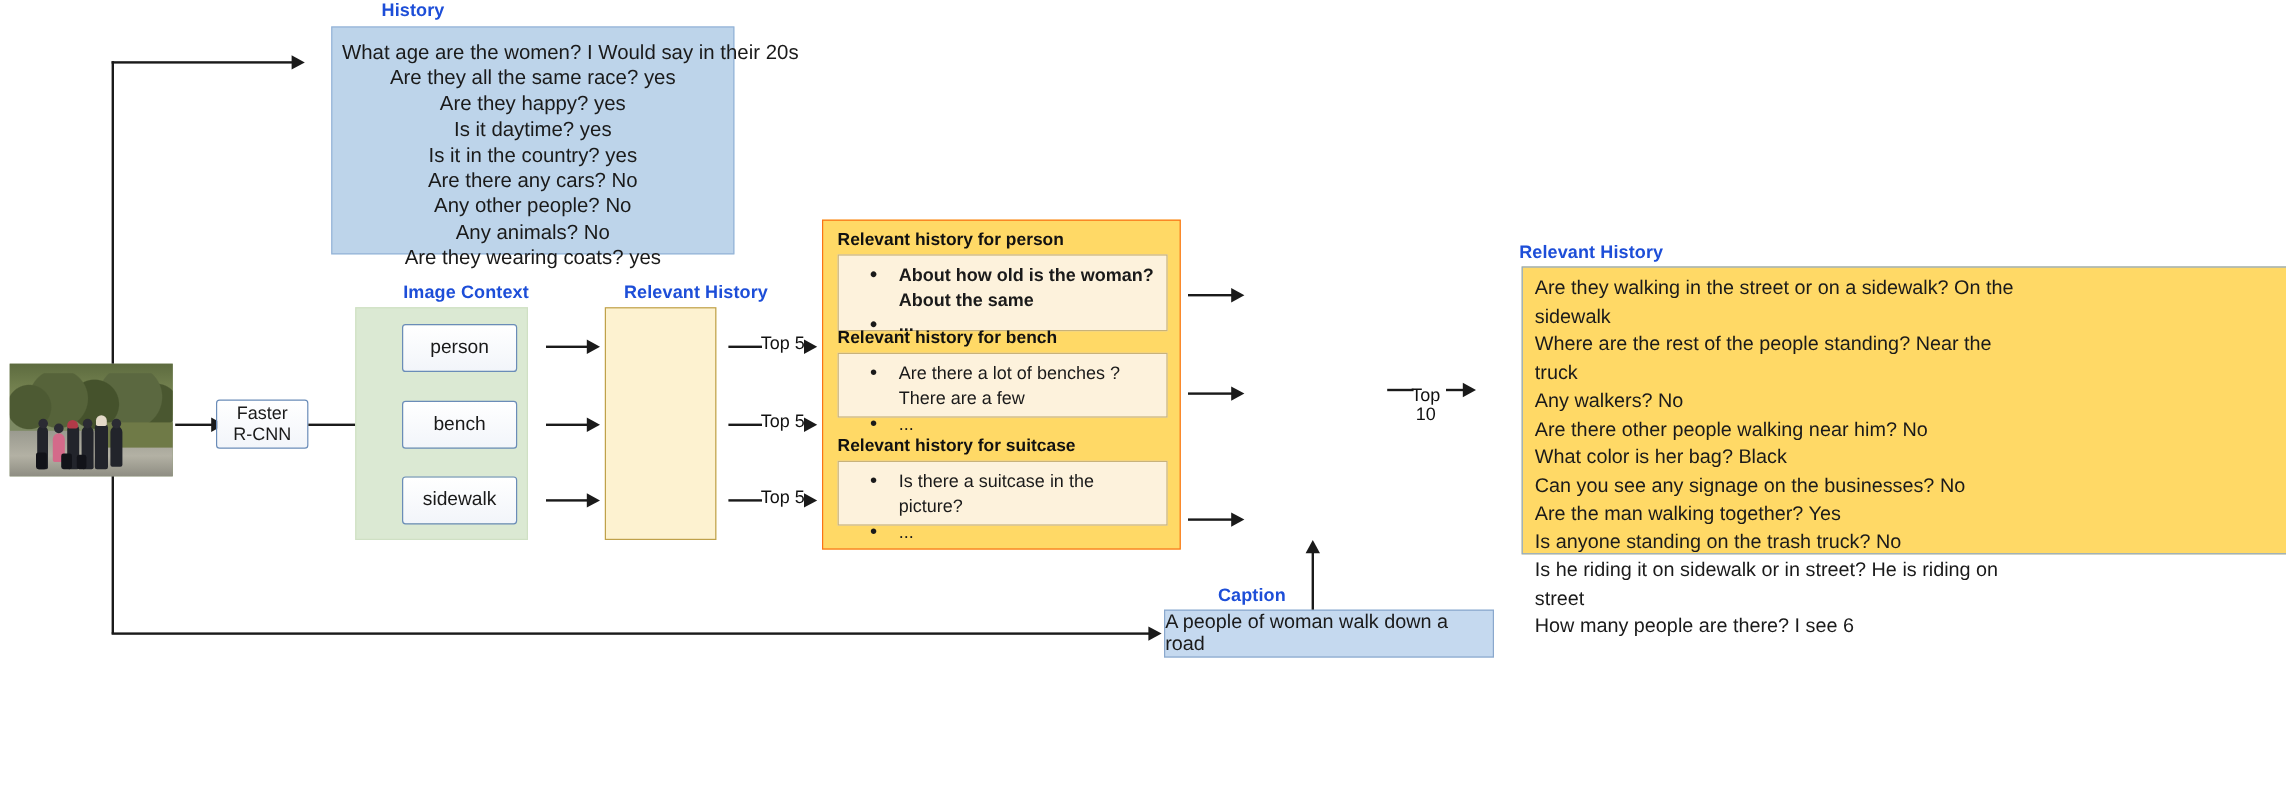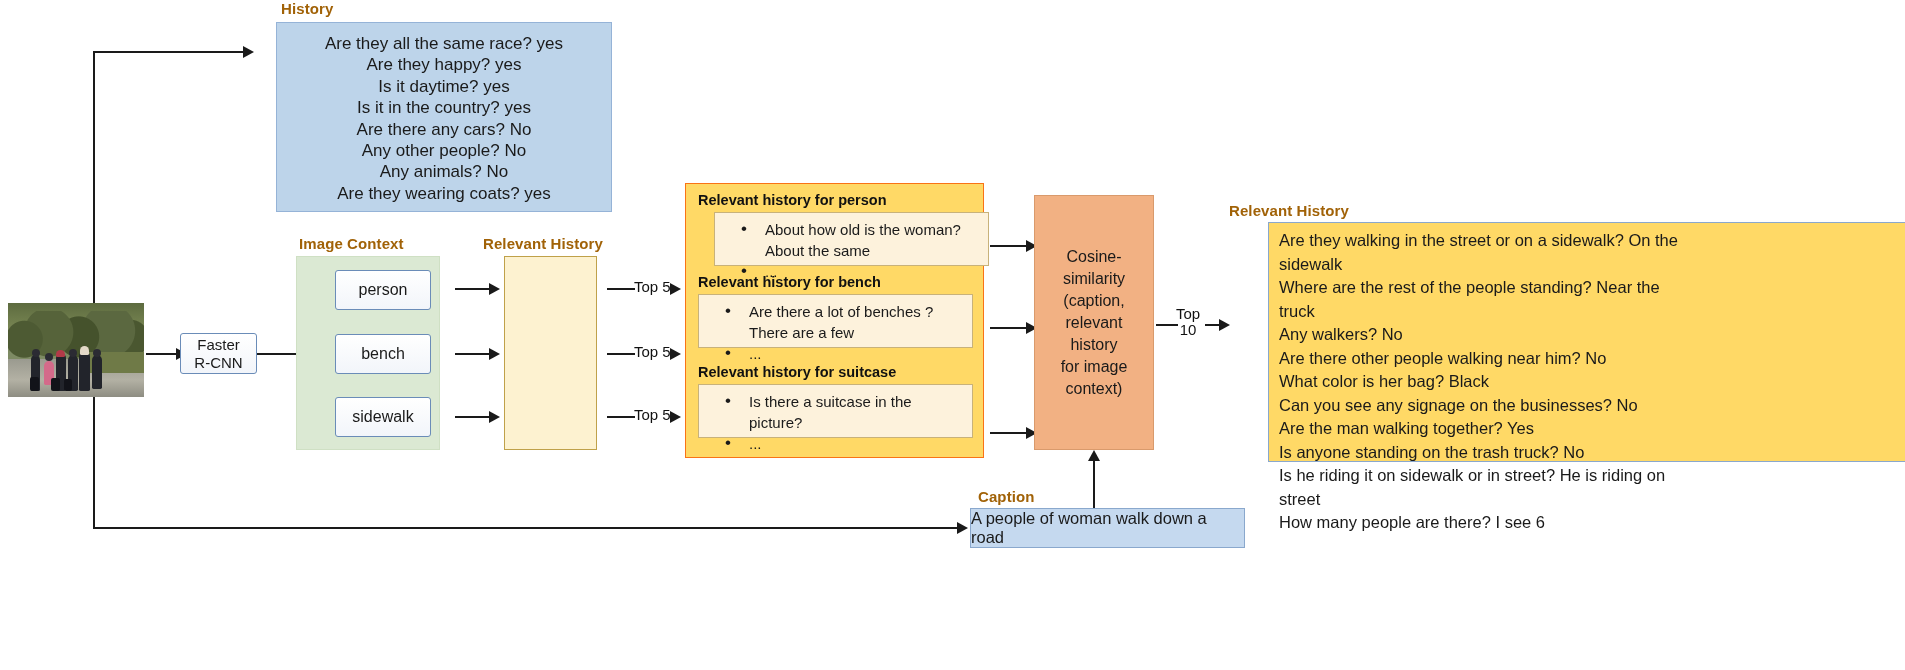--- a/index.html
+++ b/index.html
@@ -15,7 +15,7 @@
   .abs{position:absolute;box-sizing:border-box;}
 
   .caption-label{
-    font-size:15px;font-weight:bold;color:#a16207;letter-spacing:0.1px;
+    font-size:15px;font-weight:bold;color:#1d4ed8;letter-spacing:0.1px;margin-left:37px;
   }
 
   

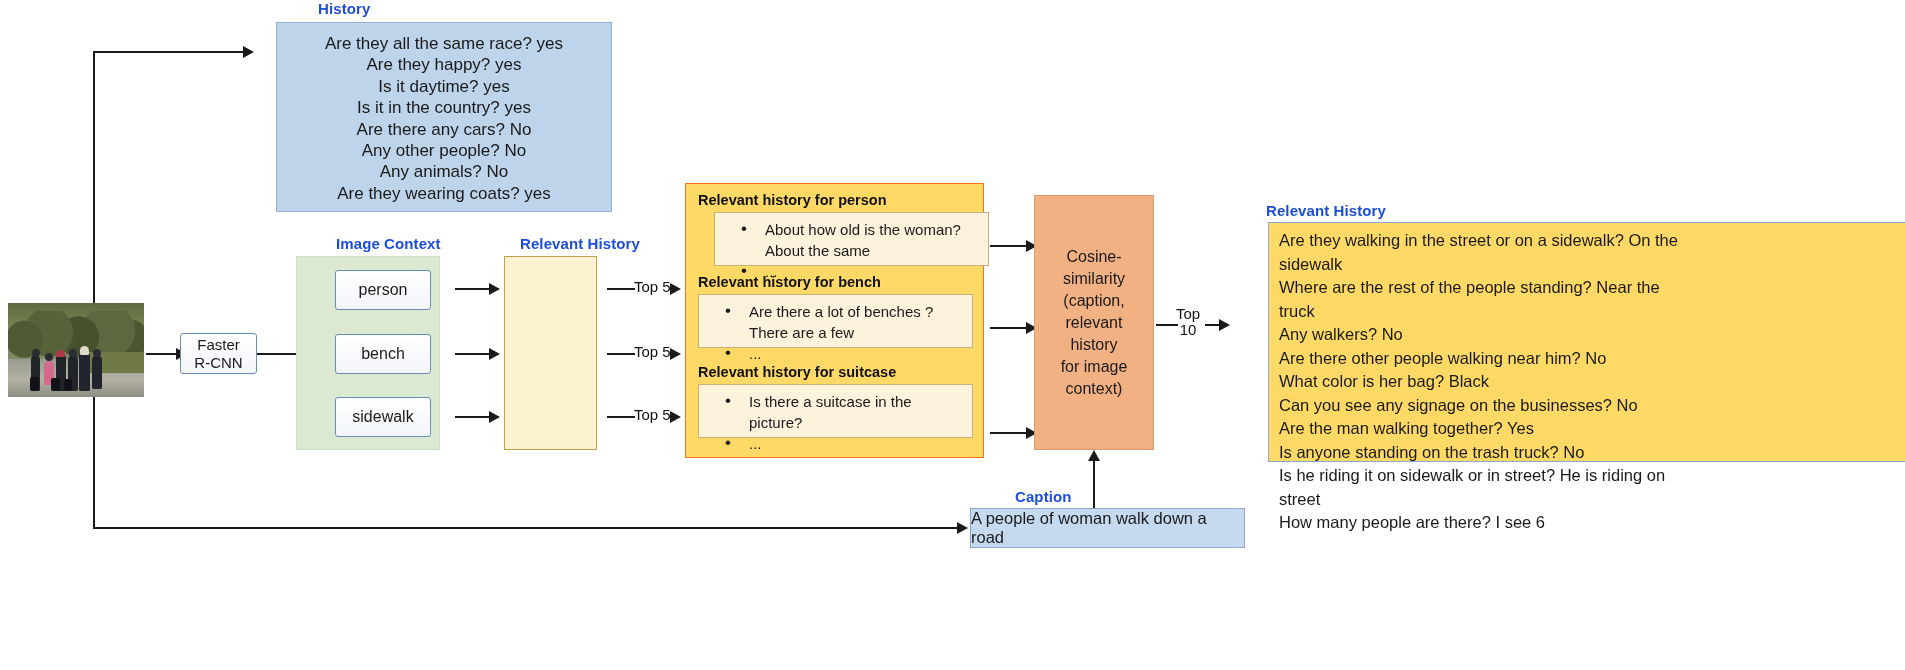--- a/index.html
+++ b/index.html
@@ -133,6 +133,7 @@
 
   <div class="abs box-blue" id="history-box" style="left:276px;top:22px;width:336px;height:190px;">
     <div class="history-text">
+      <div>What age are the women? I Would say in their 20s</div>
       <div>Are they all the same race? yes</div>
       <div>Are they happy? yes</div>
       <div>Is it daytime? yes</div>

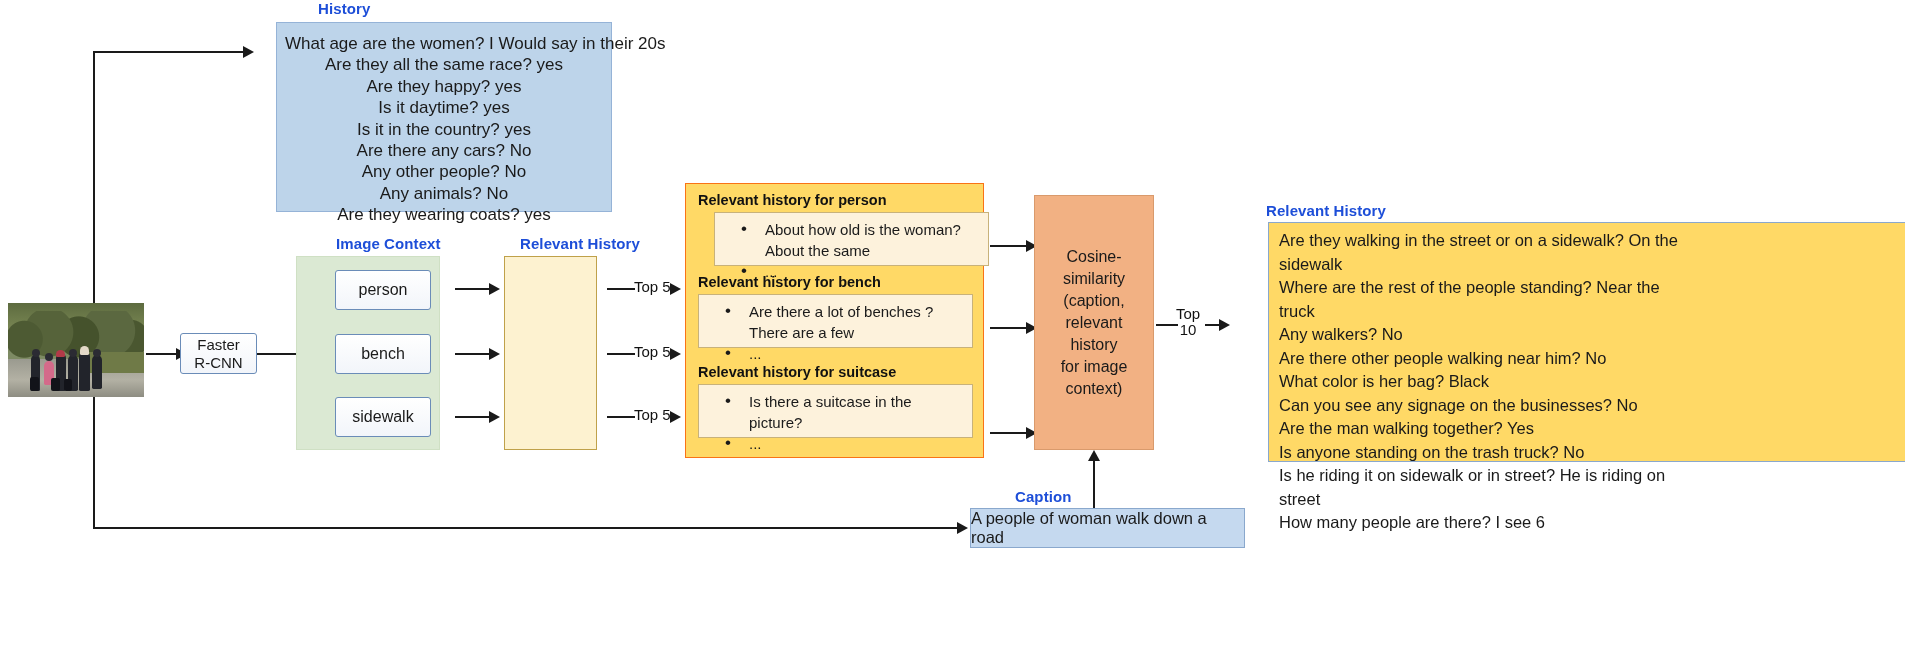--- a/index.html
+++ b/index.html
@@ -228,7 +228,7 @@
   <div class="abs box-yellow-strong" style="left:685px;top:183px;width:299px;height:275px;">
 
     <div class="abs rh-section-title" style="left:0px;top:8px;">Relevant history for person</div>
-    <div class="abs box-inner-cream" style="left:28px;top:28px;width:275px;height:54px;">
+    <div class="abs box-inner-cream" style="left:12px;top:28px;width:275px;height:64px;font-weight:bold;">
       <ul class="bullets">
         <li>About how old is the woman? About the same</li>
         <li>...</li>

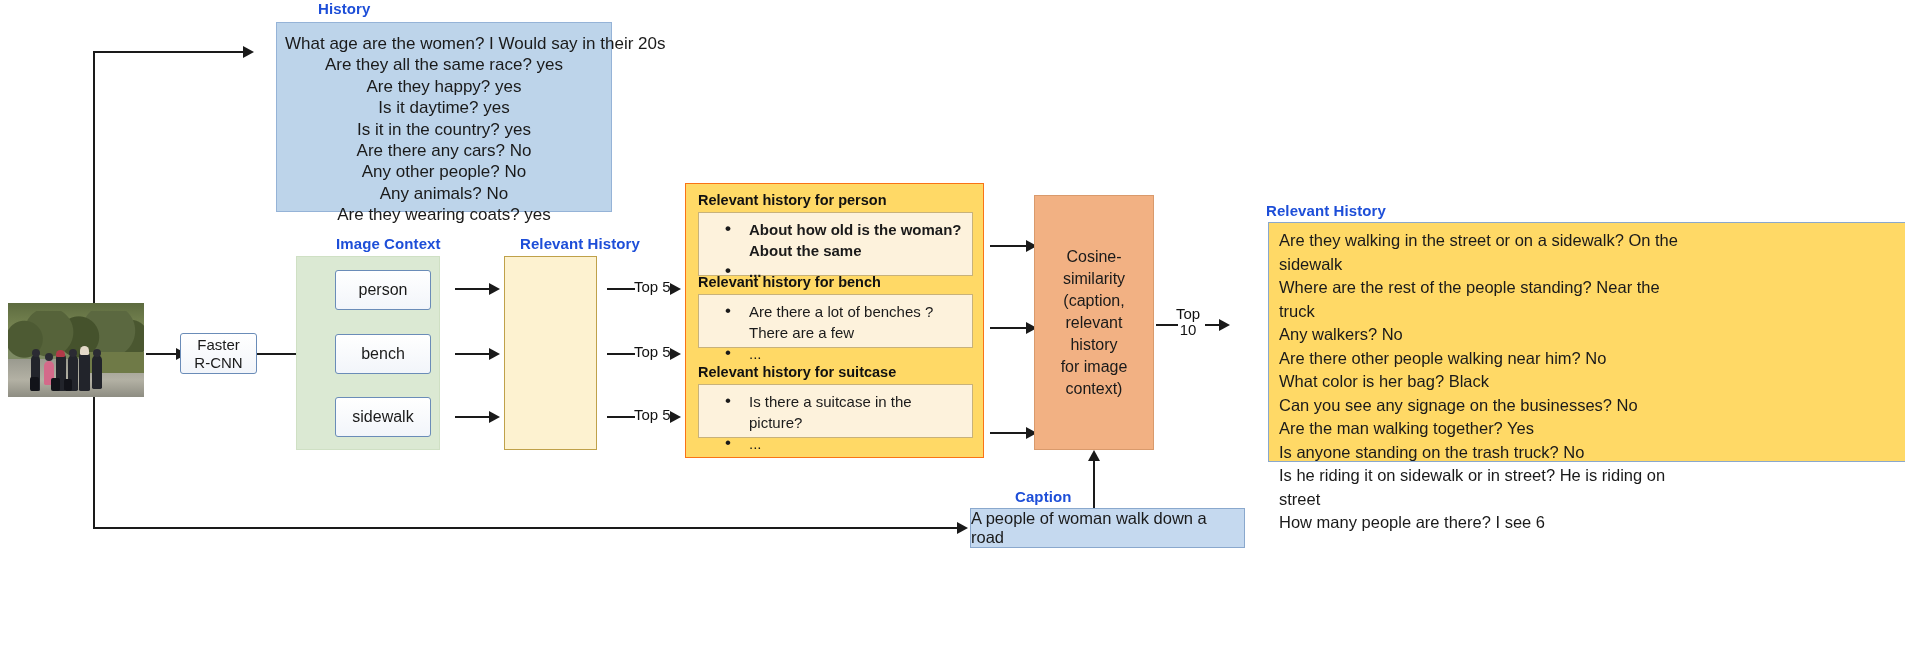--- a/index.html
+++ b/index.html
@@ -259,17 +259,6 @@
   <div class="line abs" style="left:990px;top:432px;width:38px;height:2px;"></div>
   <div class="arrowhead ah-right abs" style="left:1026px;top:427px;"></div>
 
-  <div class="abs box-orange" style="left:1034px;top:195px;width:120px;height:255px;">
-    <div class="cosine-text">
-      <div>
-        <div>Cosine-similarity</div>
-        <div>(caption,</div>
-        <div>relevant history</div>
-        <div>for image</div>
-        <div>context)</div>
-      </div>
-    </div>
-  </div>
 
   <div class="line abs" style="left:1156px;top:324px;width:22px;height:2px;"></div>
   <div class="abs topk" style="left:1176px;top:306px;text-align:center;line-height:16px;">

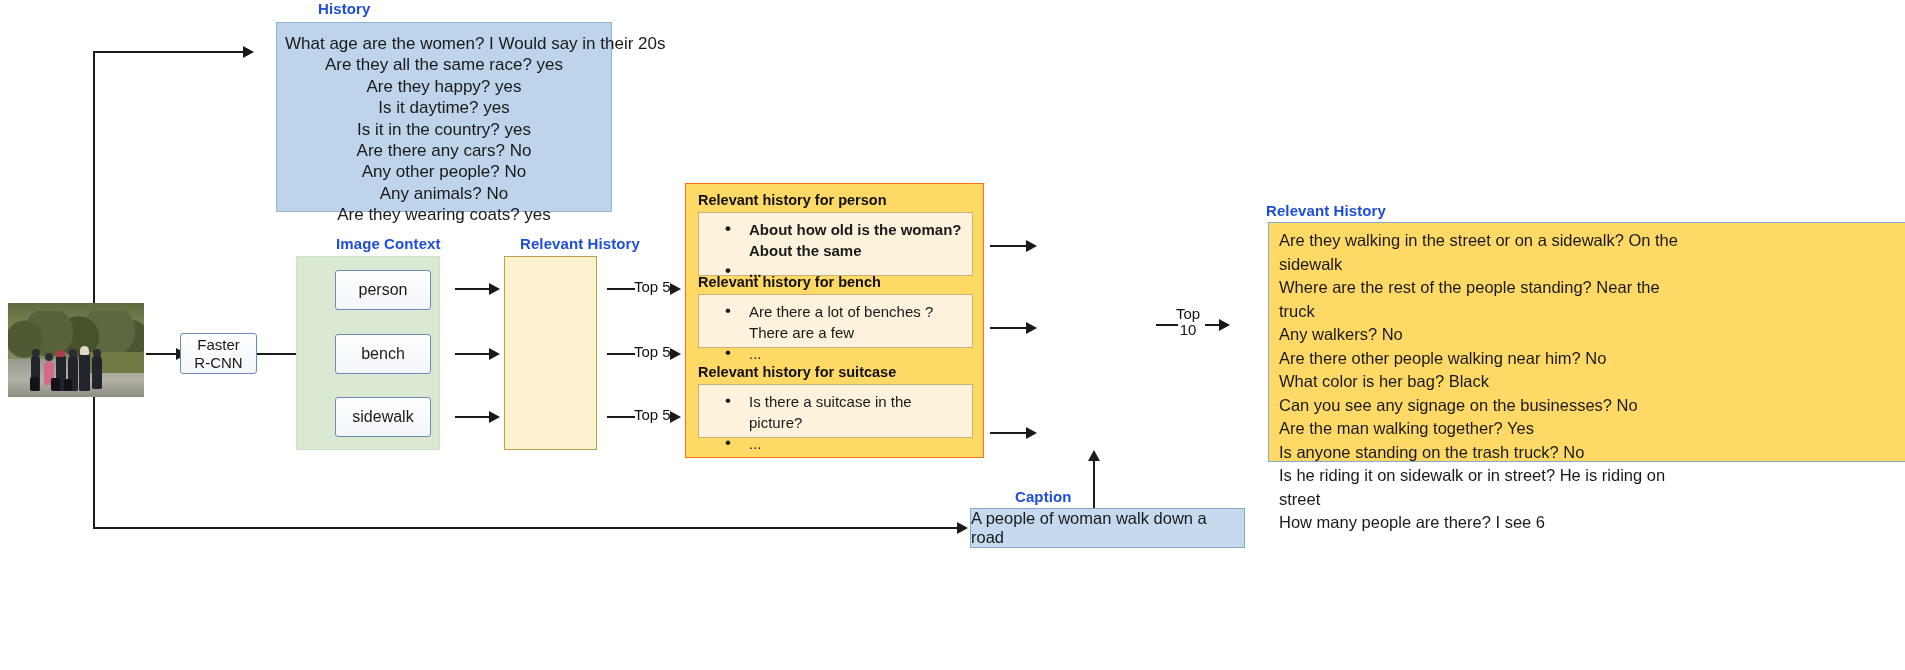--- a/index.html
+++ b/index.html
@@ -261,7 +261,7 @@
 
 
   <div class="line abs" style="left:1156px;top:324px;width:22px;height:2px;"></div>
-  <div class="abs topk" style="left:1176px;top:306px;text-align:center;line-height:16px;">
+  <div class="abs topk" style="left:1176px;top:322px;text-align:center;line-height:16px;">
     <div>Top</div>
     <div>10</div>
   </div>

